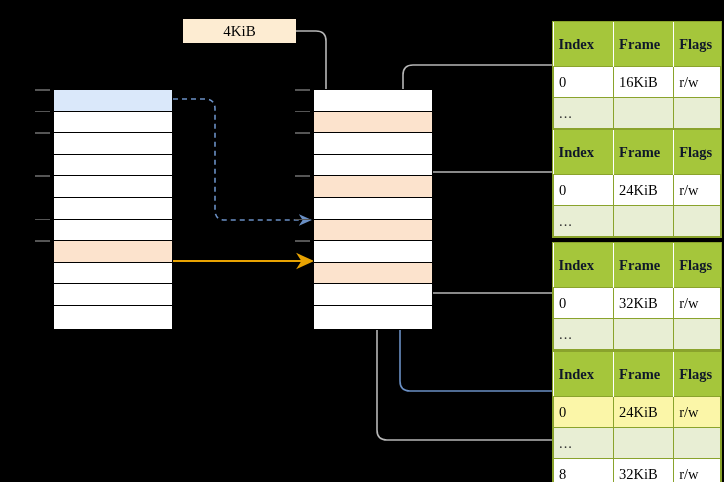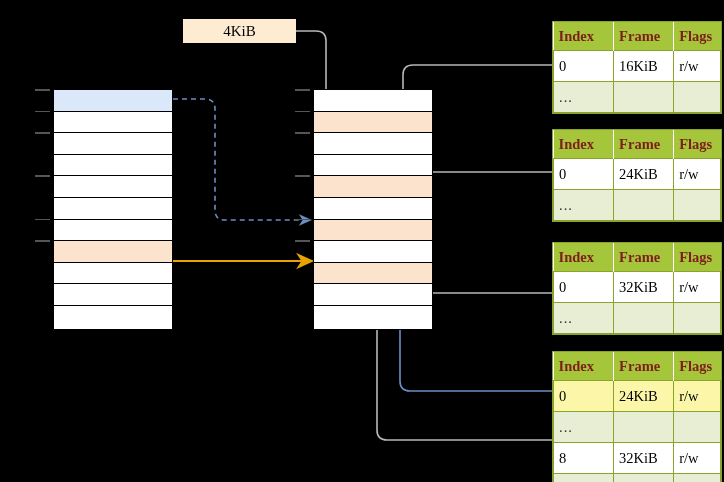--- a/index.html
+++ b/index.html
@@ -27,8 +27,8 @@
   .ptable{position:absolute;box-sizing:border-box;border:1.6px solid #8aa32c;
           border-collapse:collapse;background:#fff;}
   .ptable table{border-collapse:collapse;width:100%;table-layout:fixed;}
-  .ptable th{background:#a5c63b;color:#7f1d1d;font-weight:bold;font-size:14.5px;
-             text-align:left;padding:2px 5px;border-right:1.6px solid #fff;
+  .ptable th{background:#a5c63b;color:#0f172a;font-weight:bold;font-size:14.5px;
+             text-align:left;padding:10px 5px;border-right:1.6px solid #fff;
              height:24px;line-height:20px;}
   .ptable th:last-child{border-right:none;}
   .ptable td{font-size:14.5px;color:#000;text-align:left;padding:2px 5px;

